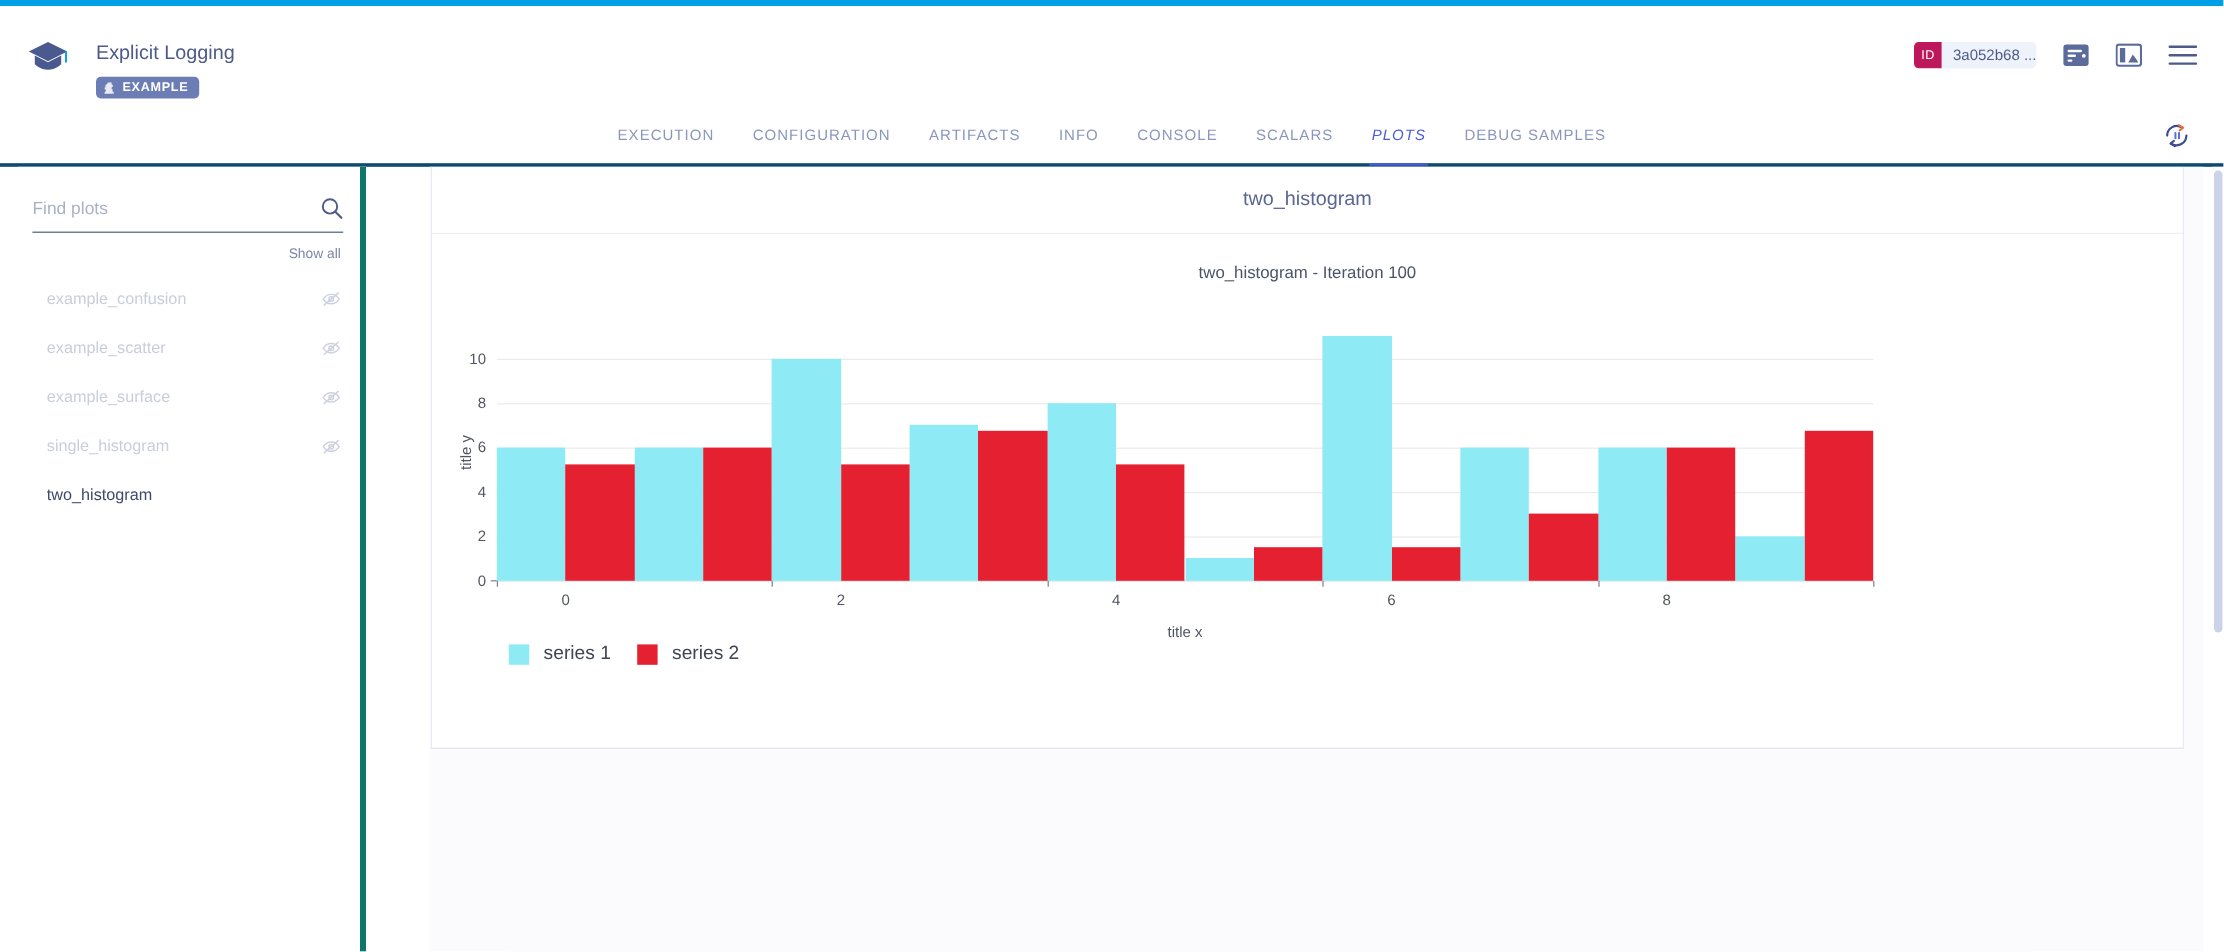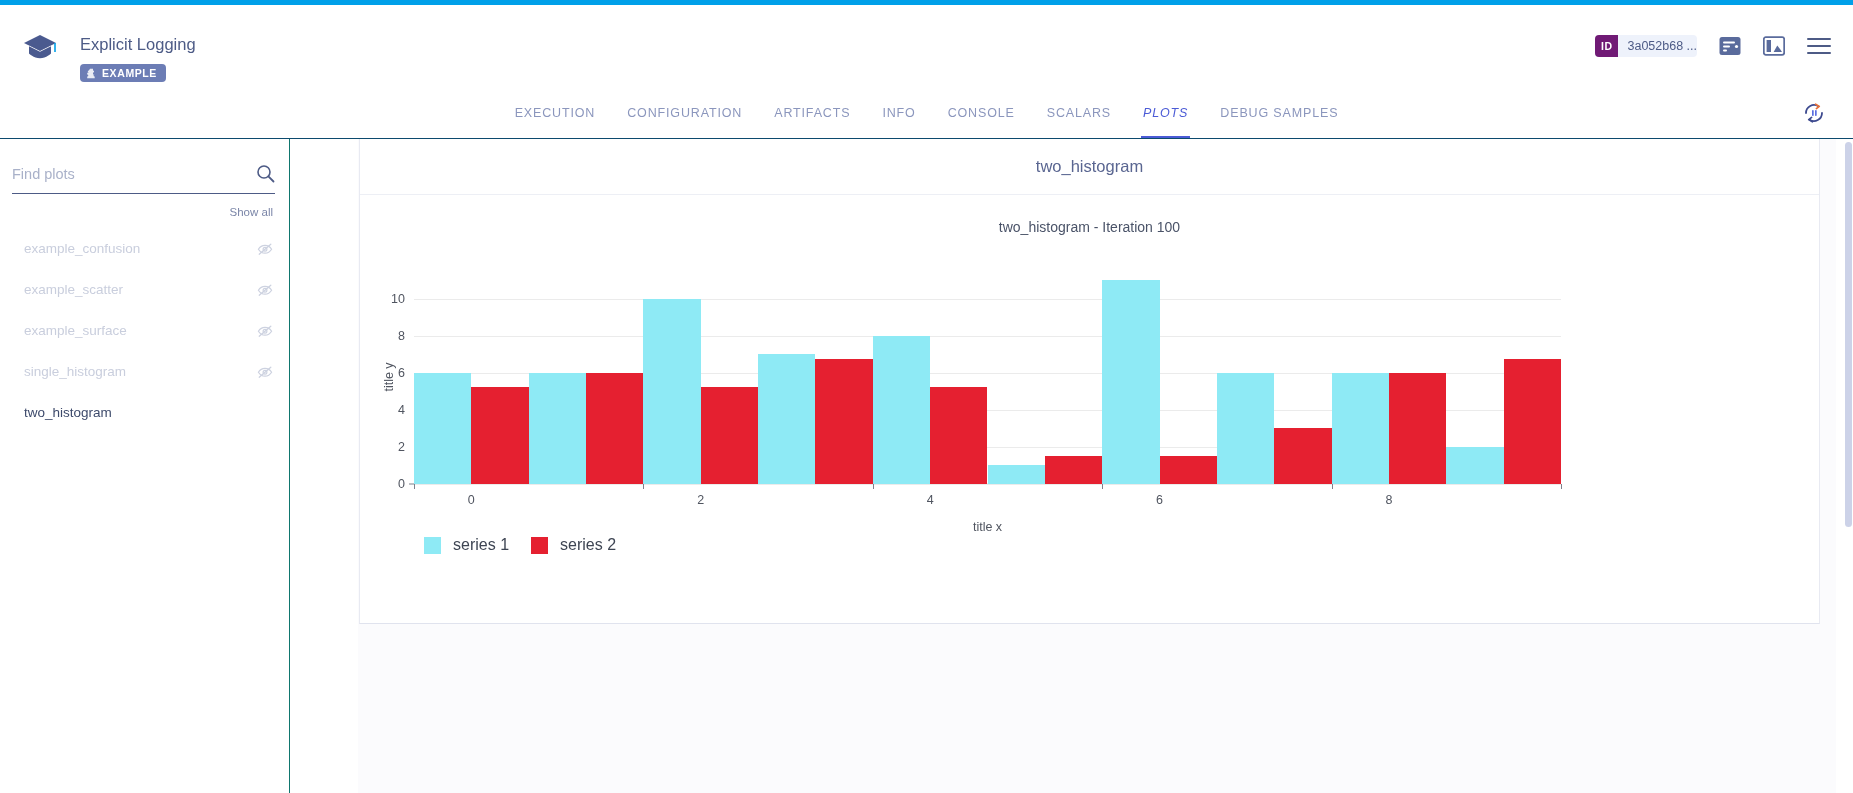--- a/index.html
+++ b/index.html
@@ -60,8 +60,8 @@
     overflow: hidden;
   }
   .id-badge .id-tag {
-    background: #701a75; color: #fff;
-    font-size: 10.5px; font-weight: 700; letter-spacing: .5px;
+    background: #be185d; color: #fff;
+    font-size: 10.5px; font-weight: 400; letter-spacing: .5px;
     padding: 0 6px; height: 22px; display: flex; align-items: center;
   }
   .id-badge .id-val {

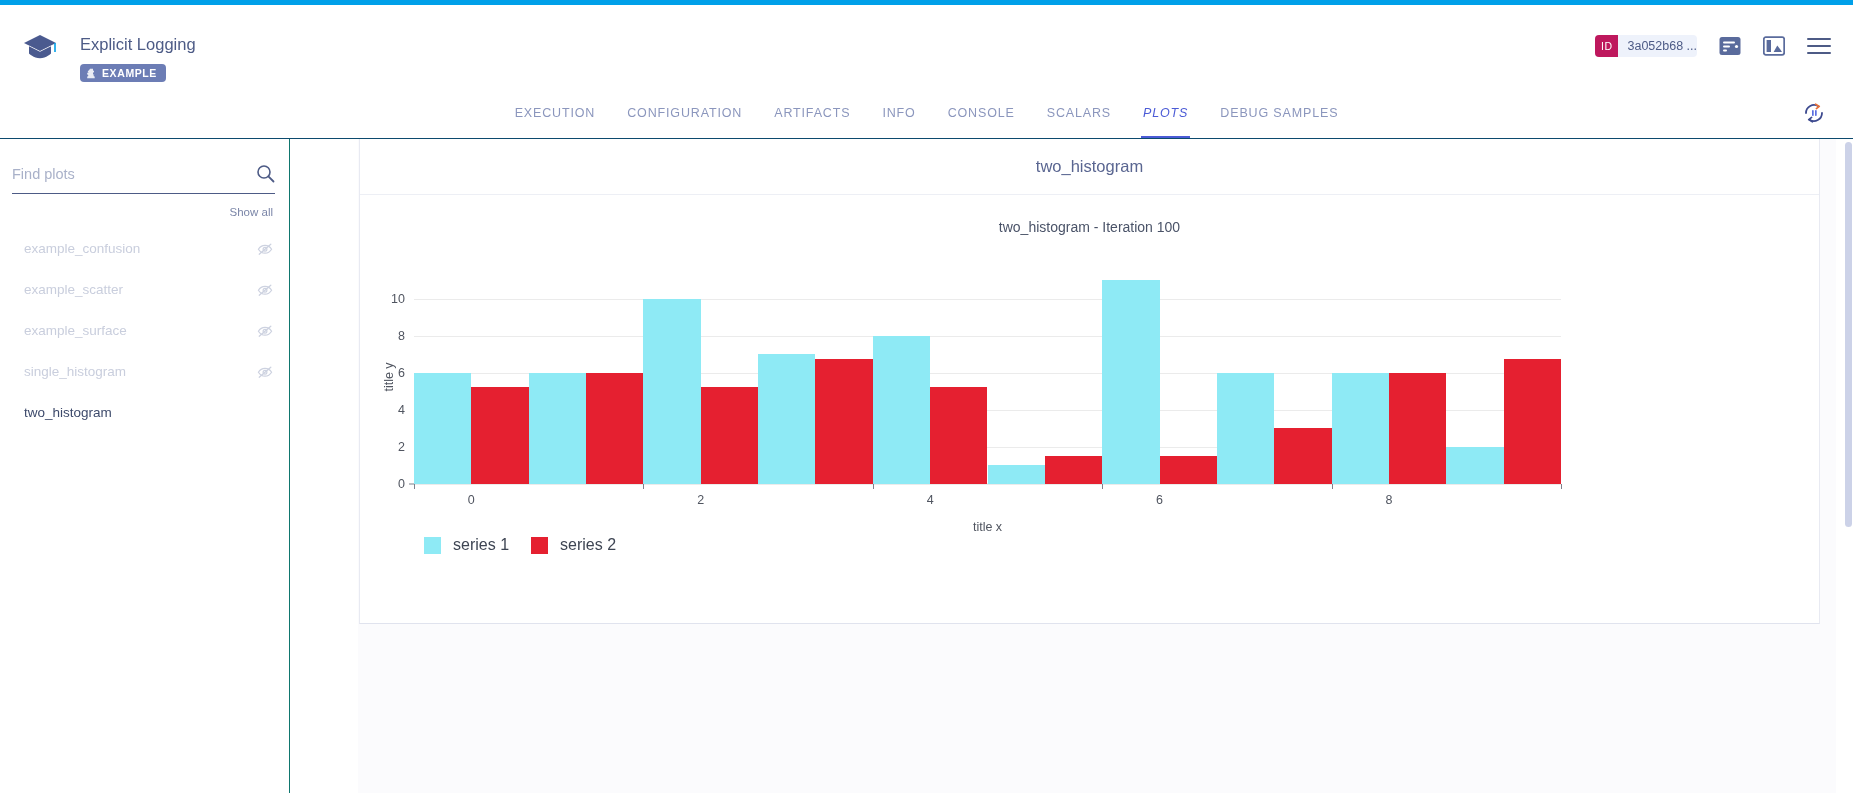--- a/index.html
+++ b/index.html
@@ -74,7 +74,7 @@
   .tabbar {
     position: absolute; top: 87px; left: 0; width: 1853px; height: 52px;
     background: #ffffff;
-    border-bottom: 1px solid #0c4a6e;
+    border-bottom: 3px solid #0c4a6e;
   }
   .tabs {
     position: absolute; left: 0; right: 0; top: 0;

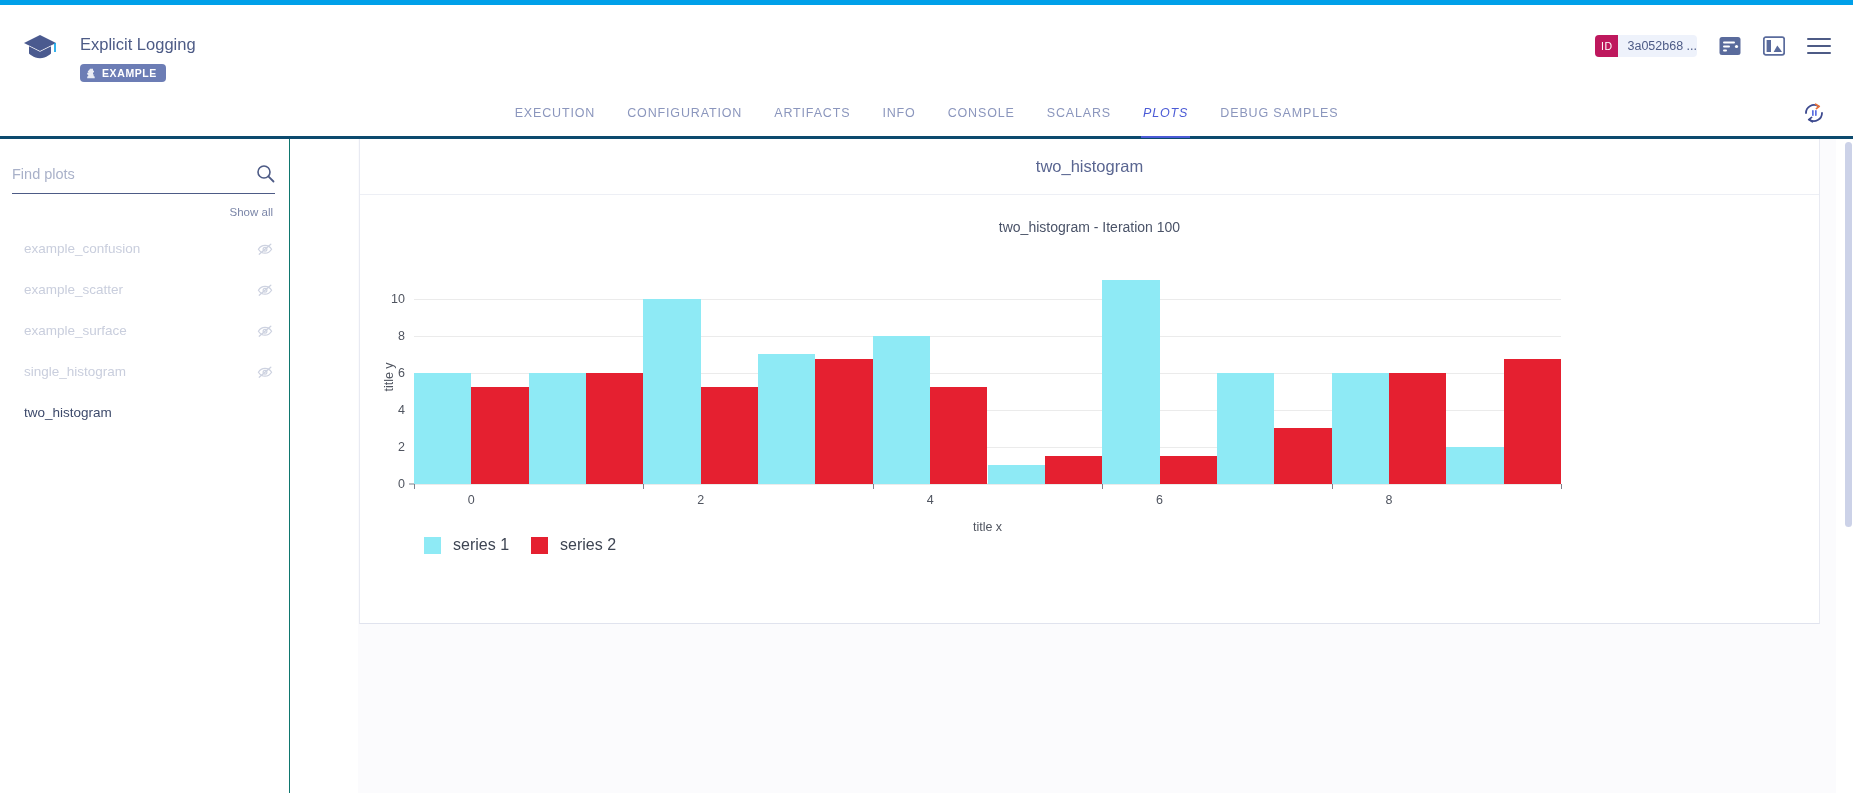--- a/index.html
+++ b/index.html
@@ -99,10 +99,10 @@
 
   
   .sidebar {
-    position: absolute; top: 139px; left: 0;
+    position: absolute; top: 139px; left: 15px;
     width: 290px; height: 654px;
     background: #ffffff;
-    border-right: 1px solid #0f766e;
+    border-right: 5px solid #0f766e;
   }
   .search-row {
     position: relative; margin: 25px 14px 0 12px;

